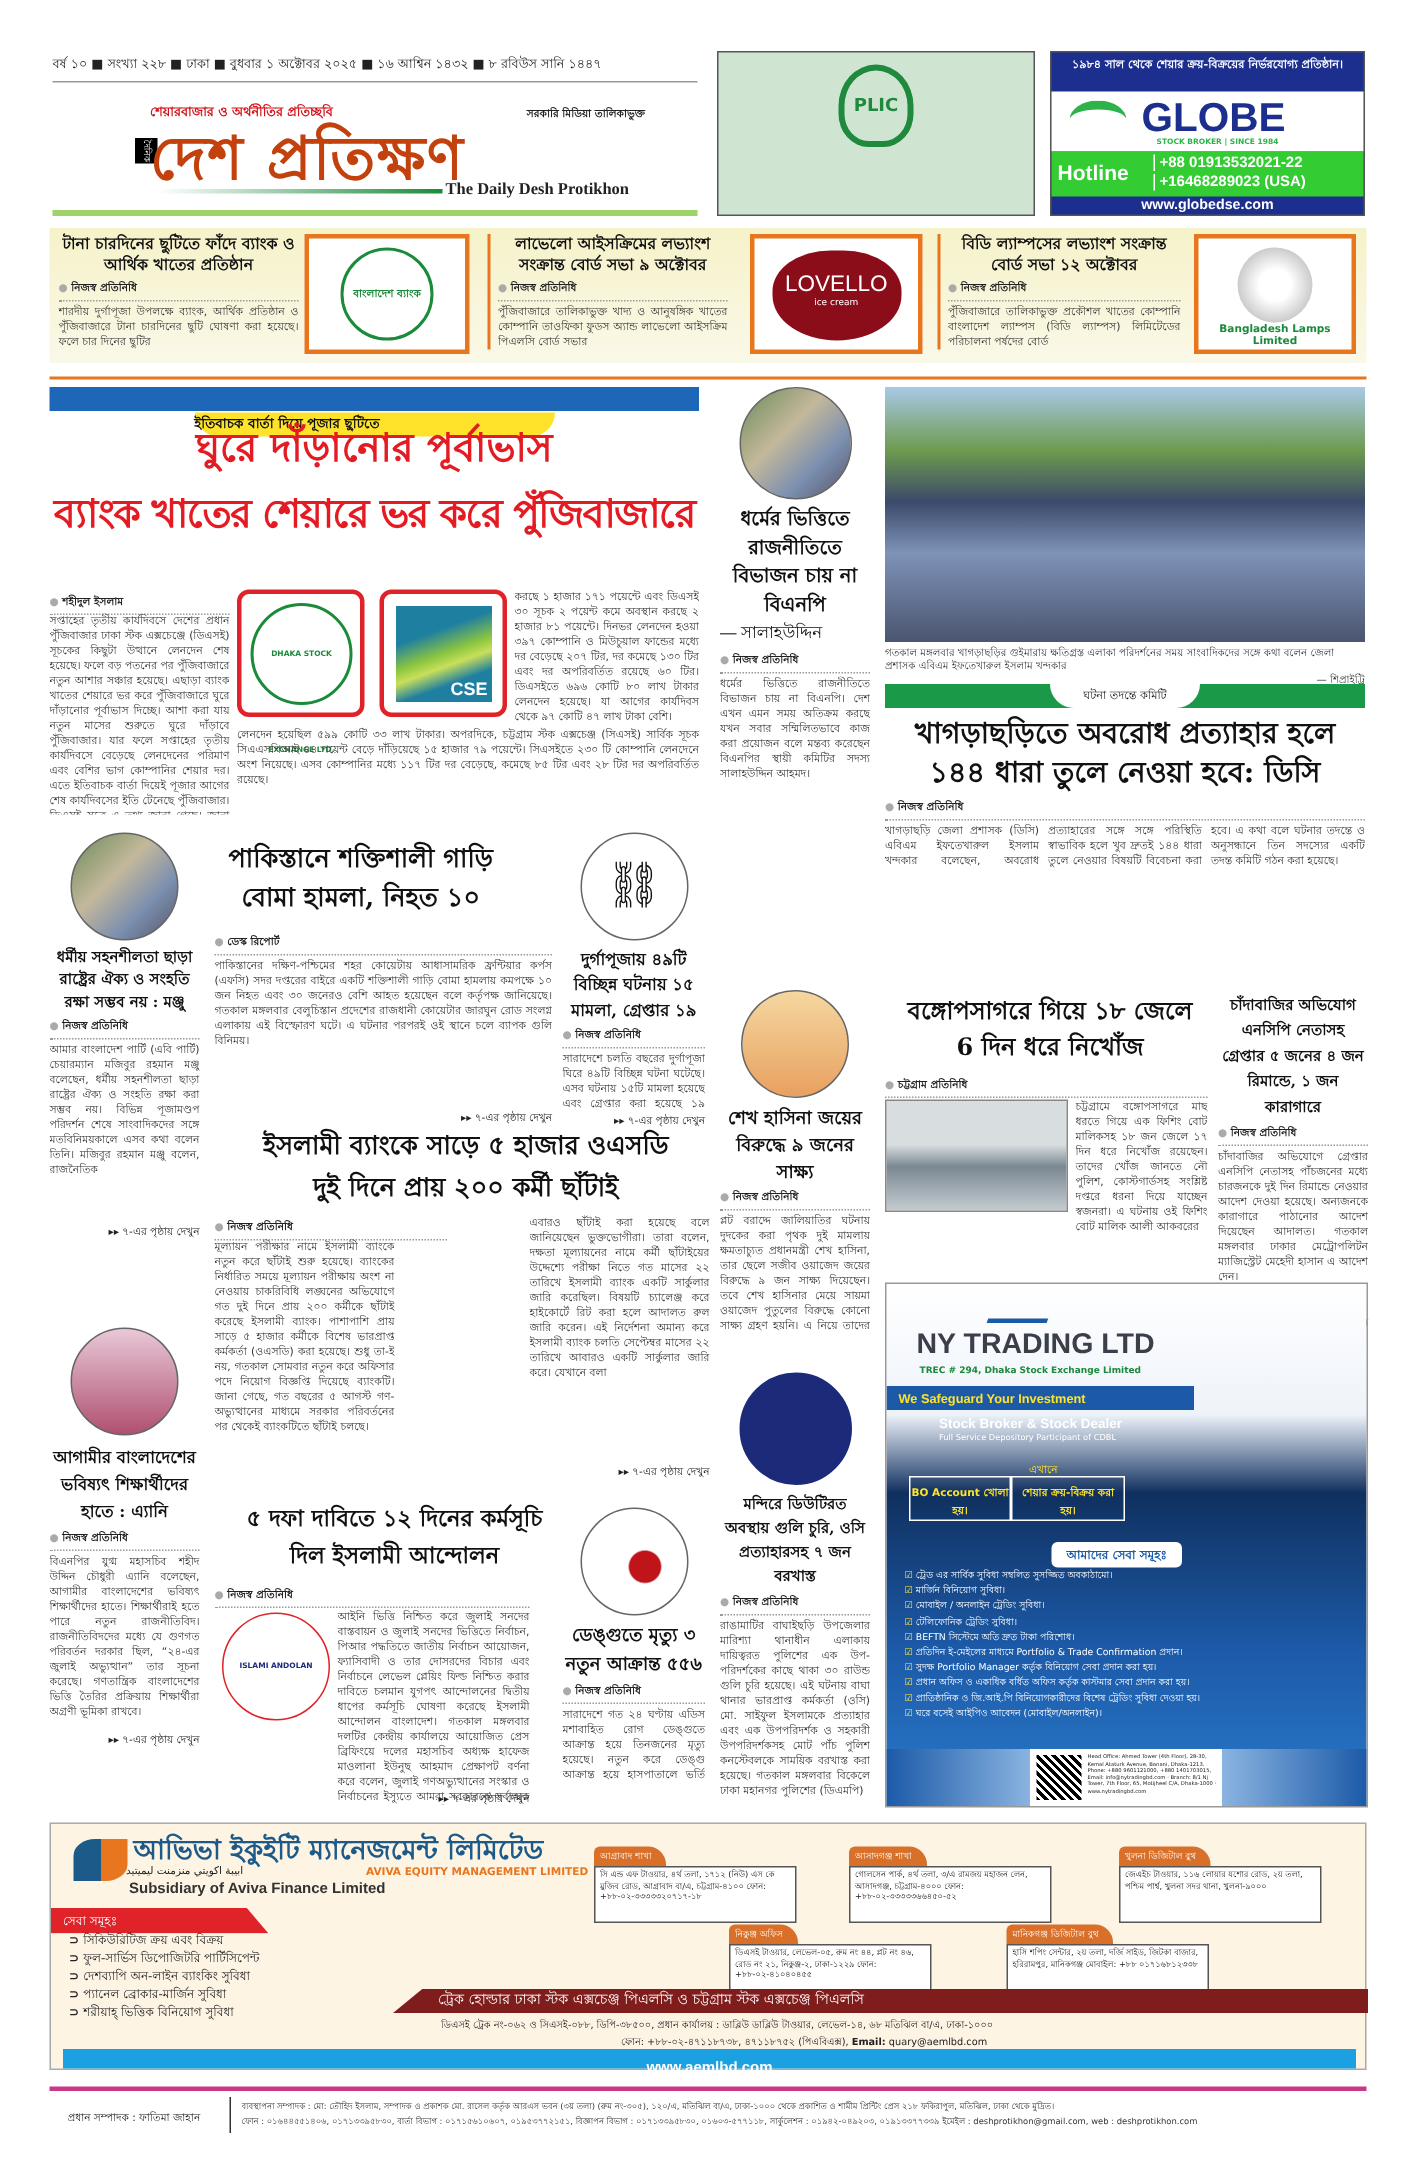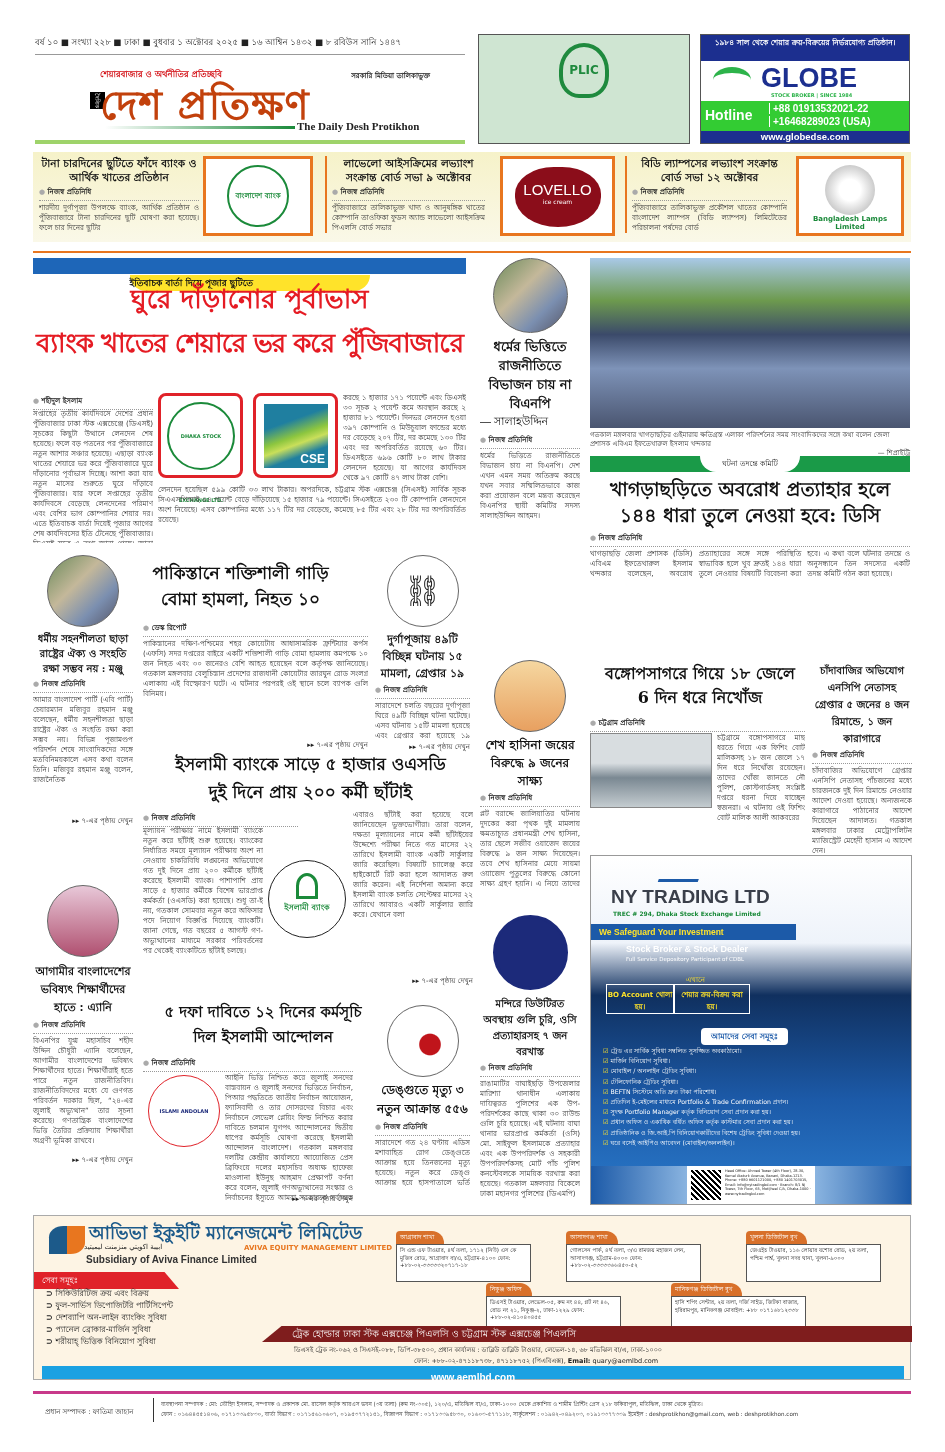--- a/index.html
+++ b/index.html
@@ -185,10 +185,6 @@
 <div class="abs" style="left:143px;top:810px;width:330px;height:185px">
   <div class="byline" style="width:155px">নিজস্ব প্রতিনিধি</div>
   <div class="body-txt" style="position:absolute;left:0;top:16px;width:120px;height:150px;overflow:hidden">মূল্যায়ন পরীক্ষার নামে ইসলামী ব্যাংকে নতুন করে ছাঁটাই শুরু হয়েছে। ব্যাংকের নির্ধারিত সময়ে মূল্যায়ন পরীক্ষায় অংশ না নেওয়ায় চাকরিবিধি লঙ্ঘনের অভিযোগে গত দুই দিনে প্রায় ২০০ কর্মীকে ছাঁটাই করেছে ইসলামী ব্যাংক। পাশাপাশি প্রায় সাড়ে ৫ হাজার কর্মীকে বিশেষ ভারপ্রাপ্ত কর্মকর্তা (ওএসডি) করা হয়েছে। শুধু তা-ই নয়, গতকাল সোমবার নতুন করে অফিসার পদে নিয়োগ বিজ্ঞপ্তি দিয়েছে ব্যাংকটি। জানা গেছে, গত বছরের ৫ আগস্ট গণ-অভ্যুত্থানের মাধ্যমে সরকার পরিবর্তনের পর থেকেই ব্যাংকটিতে ছাঁটাই চলছে।</div>
-  <div class="circle" style="position:absolute;left:125px;top:50px;width:78px;height:78px;background:#fff;border:1px solid #222;text-align:center">
-    <div style="margin:12px auto 2px;width:22px;height:26px;border:3px solid #1b8a3a;border-radius:50% 50% 0 0"></div>
-    <div style="font-size:8px;color:#1b8a3a;font-weight:bold">ইসলামী ব্যাংক</div>
-  </div>
   <div class="body-txt" style="position:absolute;left:210px;top:0;width:120px;height:165px;overflow:hidden">এবারও ছাঁটাই করা হয়েছে বলে জানিয়েছেন ভুক্তভোগীরা। তারা বলেন, দক্ষতা মূল্যায়নের নামে কর্মী ছাঁটাইয়ের উদ্দেশ্যে পরীক্ষা নিতে গত মাসের ২২ তারিখে ইসলামী ব্যাংক একটি সার্কুলার জারি করেছিল। বিষয়টি চ্যালেঞ্জ করে হাইকোর্টে রিট করা হলে আদালত রুল জারি করেন। এই নির্দেশনা অমান্য করে ইসলামী ব্যাংক চলতি সেপ্টেম্বর মাসের ২২ তারিখে আবারও একটি সার্কুলার জারি করে। যেখানে বলা</div>
   <div class="more" style="position:absolute;right:0;bottom:8px">৭-এর পৃষ্ঠায় দেখুন</div>
 </div>

